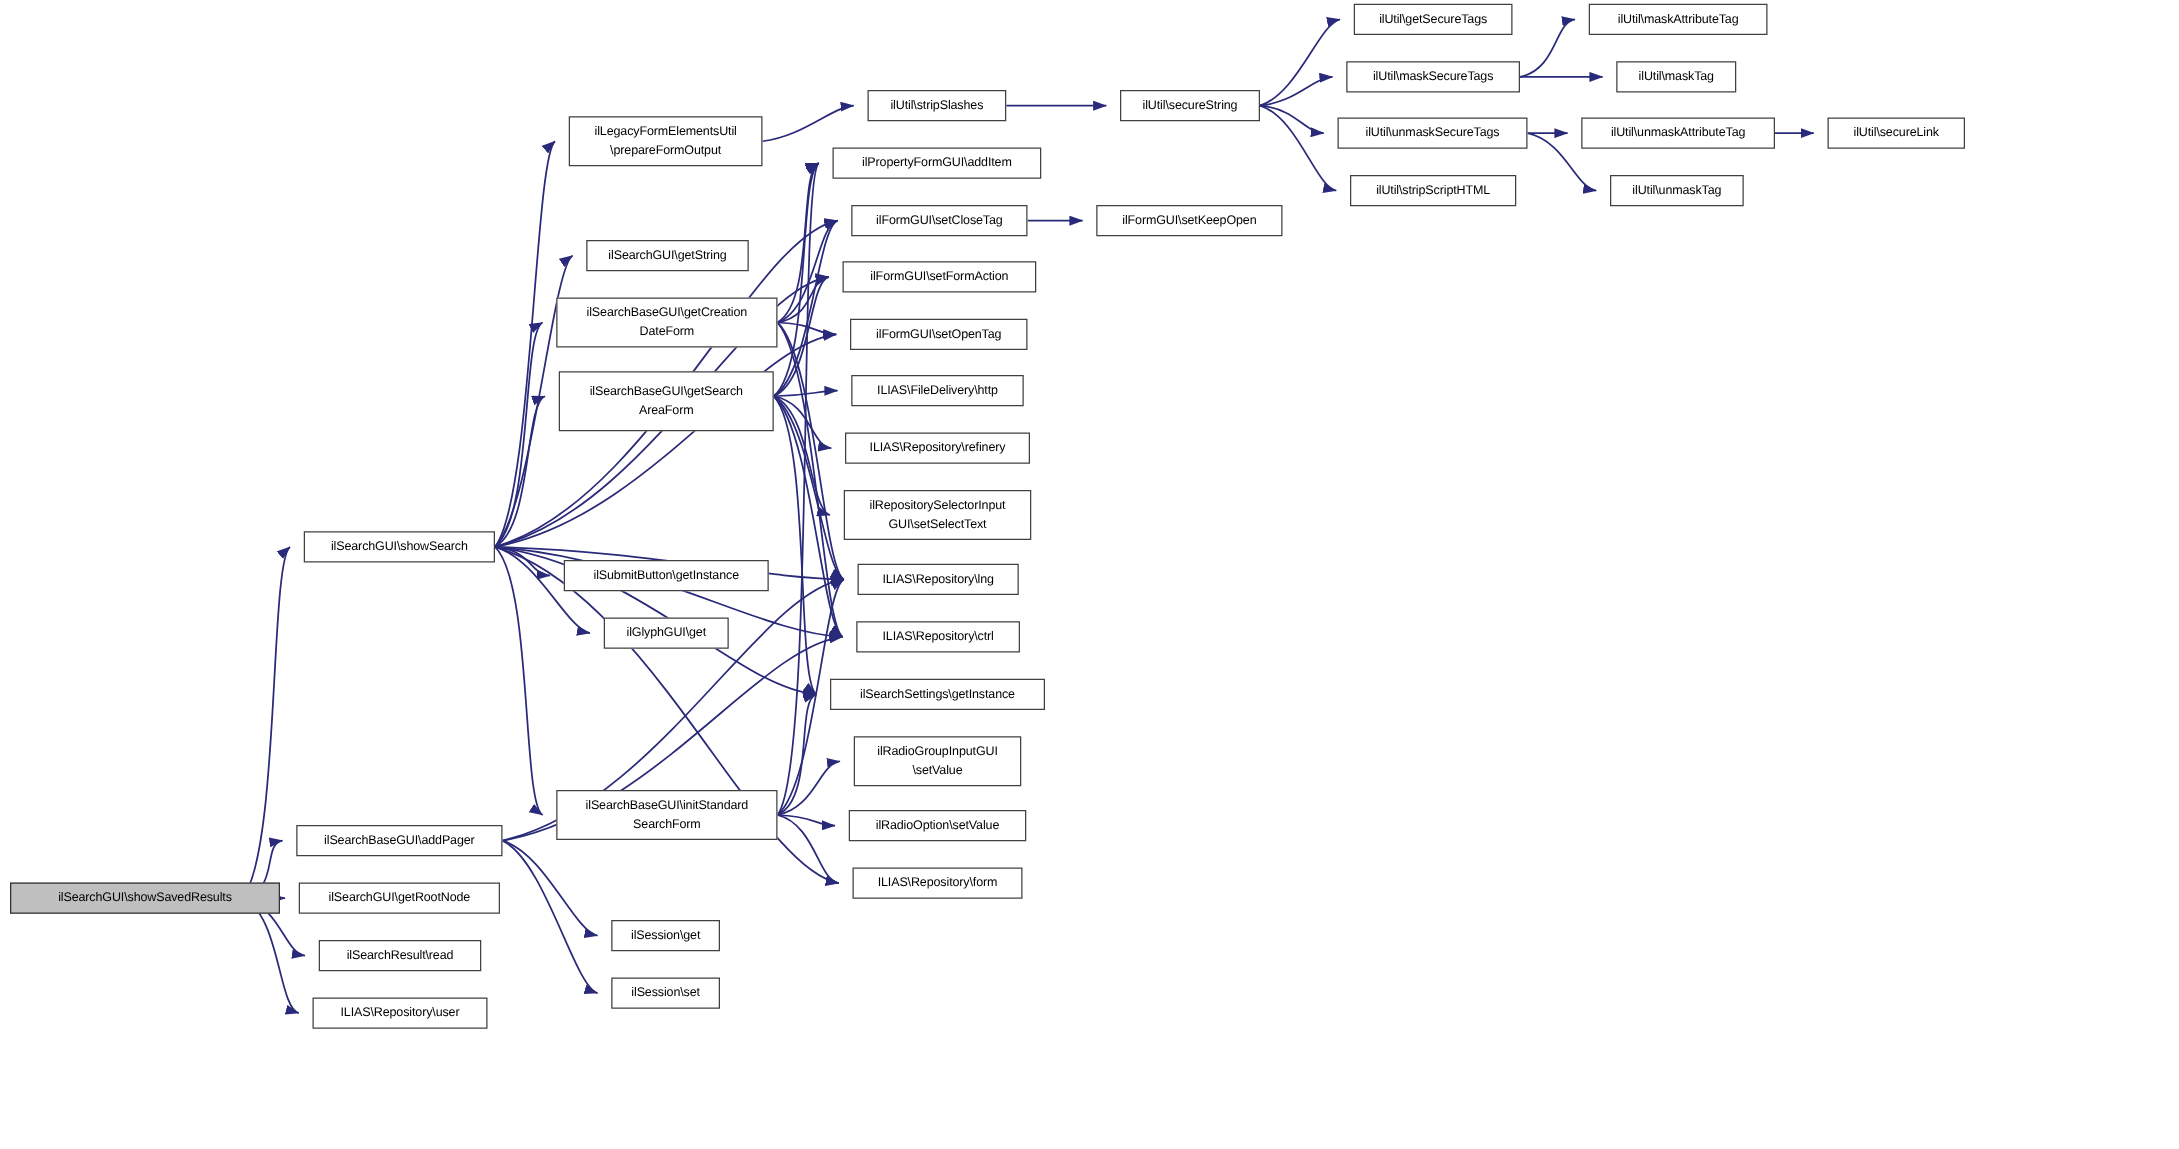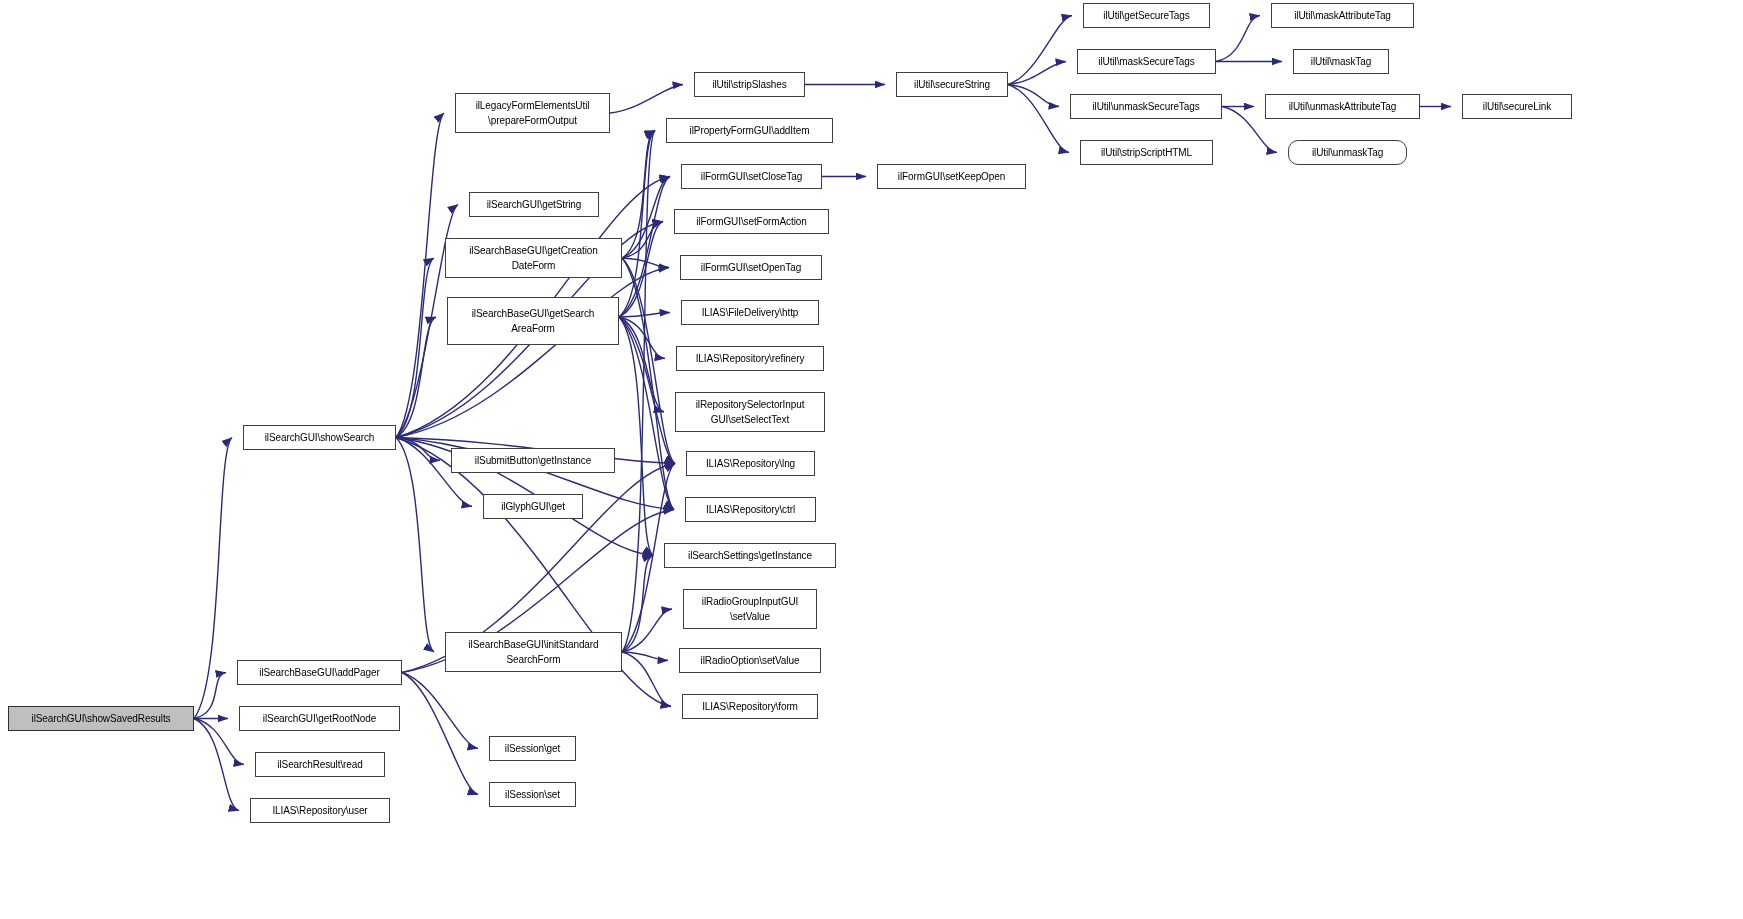--- a/index.html
+++ b/index.html
@@ -137,7 +137,7 @@
       <div class="node" style="left: 1271px; top: 3px; width: 143px; height: 25px;"><span class="lbl">ilUtil\maskAttributeTag</span></div>
       <div class="node" style="left: 1293px; top: 49px; width: 96px; height: 25px;"><span class="lbl">ilUtil\maskTag</span></div>
       <div class="node" style="left: 1265px; top: 94px; width: 155px; height: 25px;"><span class="lbl">ilUtil\unmaskAttributeTag</span></div>
-      <div class="node" style="left: 1288px; top: 140px; width: 119px; height: 25px; border-radius: 10px;"><span class="lbl">ilUtil\unmaskTag</span></div>
+      <div class="node" style="left: 1288px; top: 140px; width: 107px; height: 25px;"><span class="lbl">ilUtil\unmaskTag</span></div>
       <div class="node" style="left: 1462px; top: 94px; width: 110px; height: 25px;"><span class="lbl">ilUtil\secureLink</span></div>
     </div>
 </div>

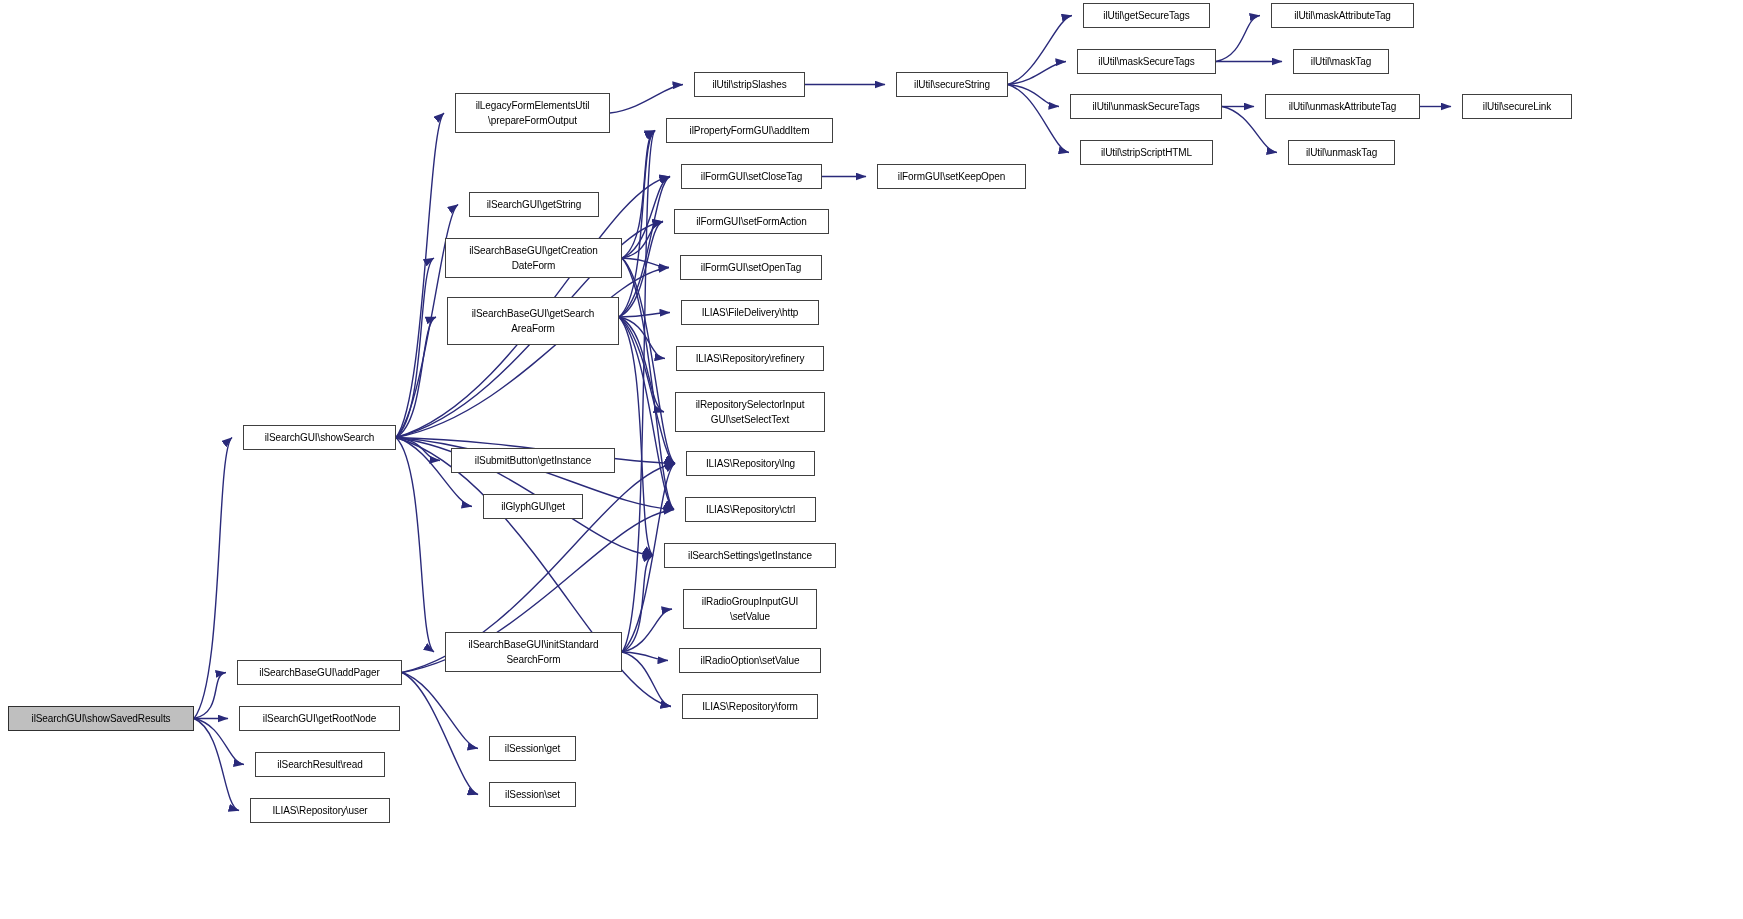--- a/index.html
+++ b/index.html
@@ -93,7 +93,7 @@
       </g>
   </svg>
   <div id="nodes-layer">
-      <div class="node root" style="left: 8px; top: 706px; width: 186px; height: 25px;"><span class="lbl">ilSearchGUI\showSavedResults</span></div>
+      <div class="node root" style="left: 8px; top: 706px; width: 216px; height: 25px;"><span class="lbl">ilSearchGUI\showSavedResults</span></div>
       <div class="node" style="left: 237px; top: 660px; width: 165px; height: 25px;"><span class="lbl">ilSearchBaseGUI\addPager</span></div>
       <div class="node" style="left: 239px; top: 706px; width: 161px; height: 25px;"><span class="lbl">ilSearchGUI\getRootNode</span></div>
       <div class="node" style="left: 255px; top: 752px; width: 130px; height: 25px;"><span class="lbl">ilSearchResult\read</span></div>

